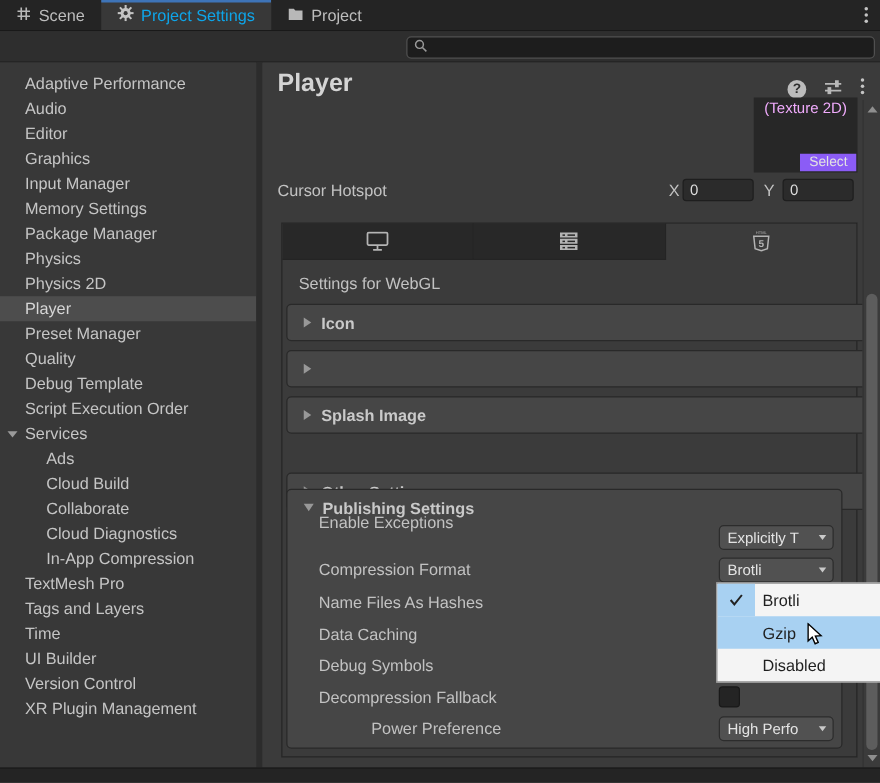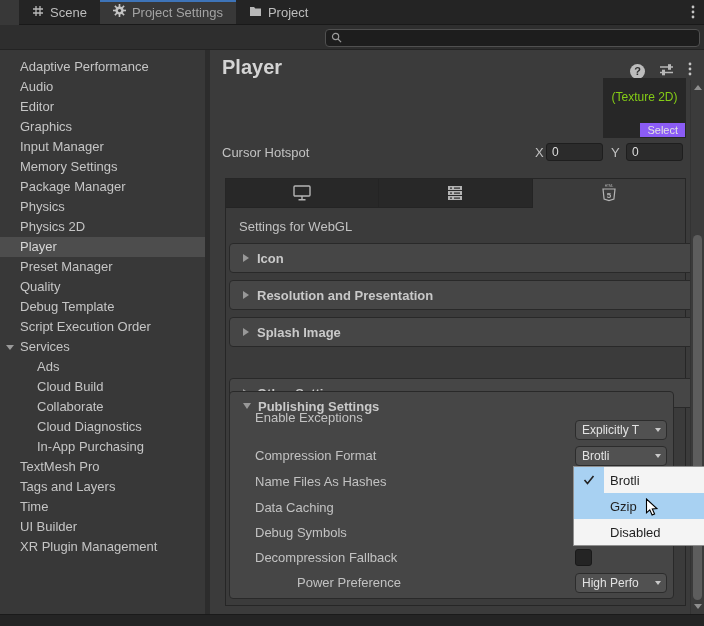--- a/index.html
+++ b/index.html
@@ -15,7 +15,7 @@
   .titlebar {
     position:absolute; top:0; left:0; right:0; height:25px;
     background:#242424; border-bottom:1px solid #191919;
-    display:flex; align-items:stretch;margin-left:19px;
+    display:flex; align-items:stretch;
   }
   .tab {
     display:flex; align-items:center; gap:6px;

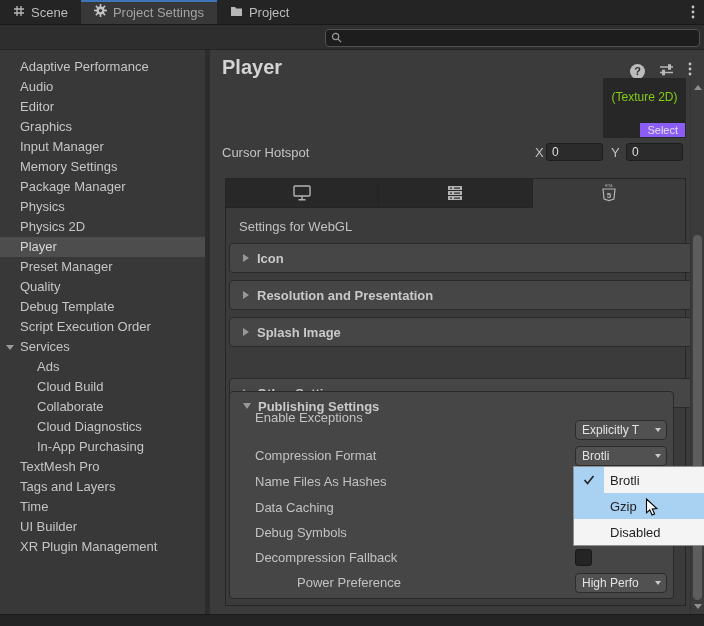--- a/index.html
+++ b/index.html
@@ -22,7 +22,7 @@
     padding:0 13px; font-size:13px; color:#bdbdbd; cursor:default;
   }
   .tab.active {
-    background:#383838; color:#a3a3a3;
+    background:#383838; color:#0ea5e9;
     box-shadow:inset 0 2px 0 #3e74b8;
   }
   .titlebar-kebab {

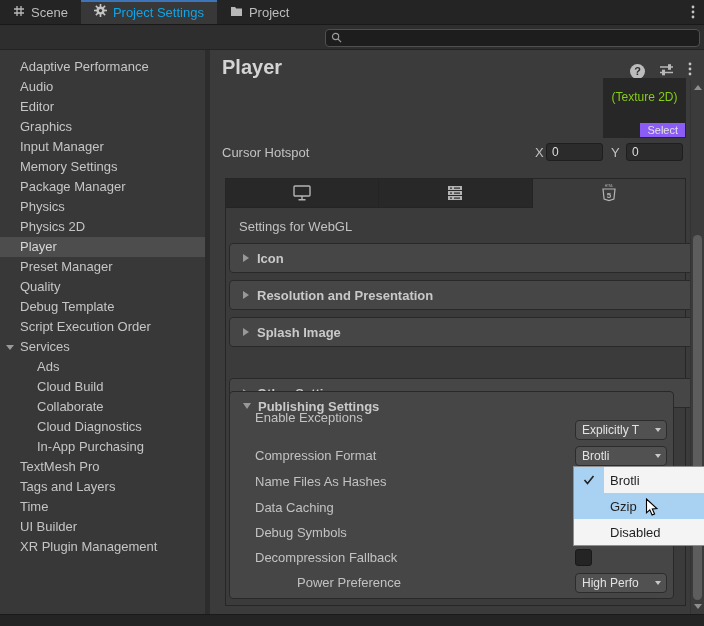--- a/index.html
+++ b/index.html
@@ -89,7 +89,7 @@
     background:#272727; overflow:hidden;
   }
   .texture-label {
-    margin-top:12px; font-size:12px; color:#84cc16;
+    margin-top:1px; font-size:12px; color:#f0abfc;
     text-align:center; white-space:nowrap;
   }
   .select-btn {

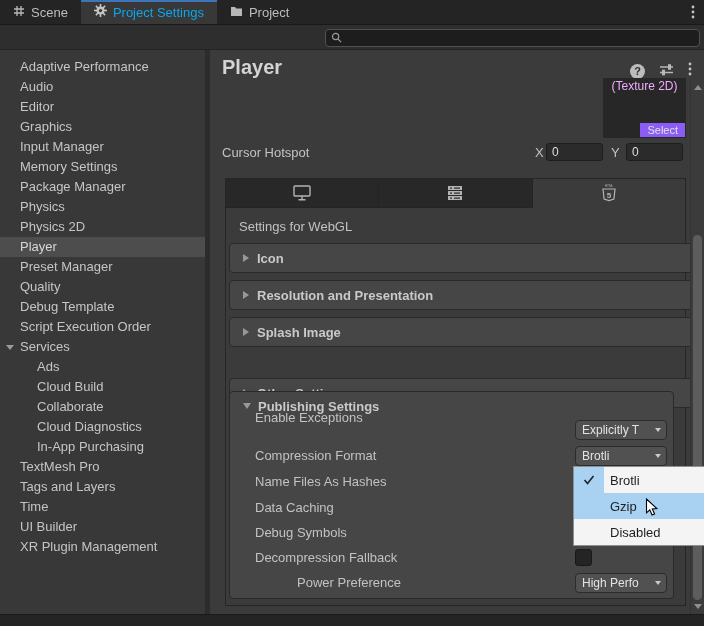--- a/index.html
+++ b/index.html
@@ -368,7 +368,6 @@
     </div>
     <div class="section-header" style="top:101px;">
       <span class="arrow-right"></span>
-      <span class="label">Resolution and Presentation</span>
     </div>
     <div class="section-header" style="top:138px;">
       <span class="arrow-right"></span>

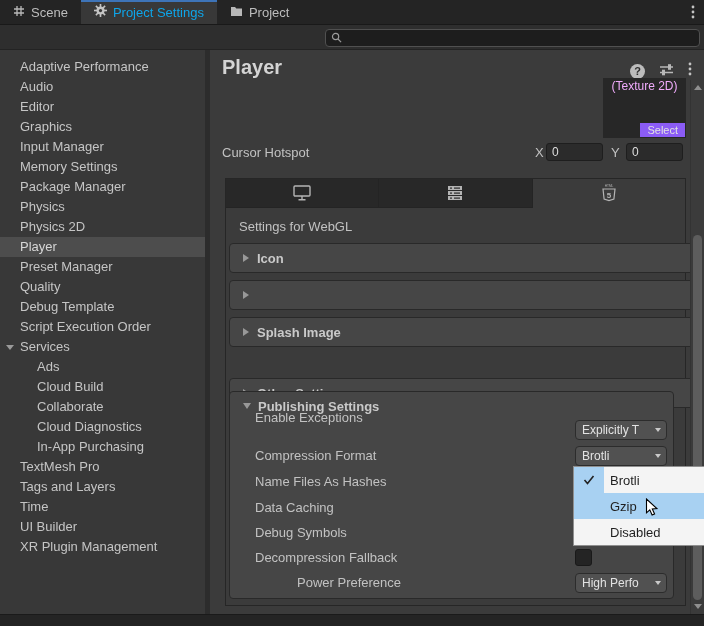--- a/index.html
+++ b/index.html
@@ -284,7 +284,7 @@
   <div class="side-item child">Cloud Build</div>
   <div class="side-item child">Collaborate</div>
   <div class="side-item child">Cloud Diagnostics</div>
-  <div class="side-item child">In-App Purchasing</div>
+  <div class="side-item child">In-App Compression</div>
   <div class="side-item">TextMesh Pro</div>
   <div class="side-item">Tags and Layers</div>
   <div class="side-item">Time</div>

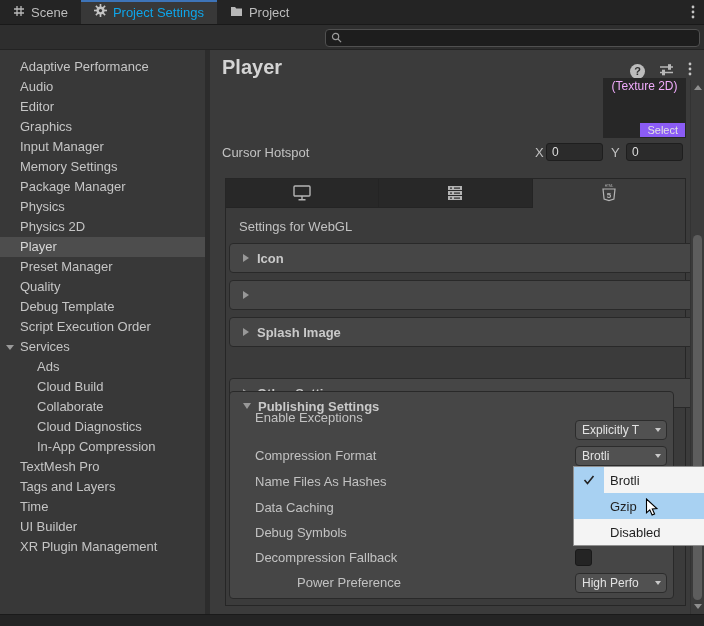--- a/index.html
+++ b/index.html
@@ -289,6 +289,7 @@
   <div class="side-item">Tags and Layers</div>
   <div class="side-item">Time</div>
   <div class="side-item">UI Builder</div>
+  <div class="side-item">Version Control</div>
   <div class="side-item">XR Plugin Management</div>
 </div>
 <div class="divider"></div>

